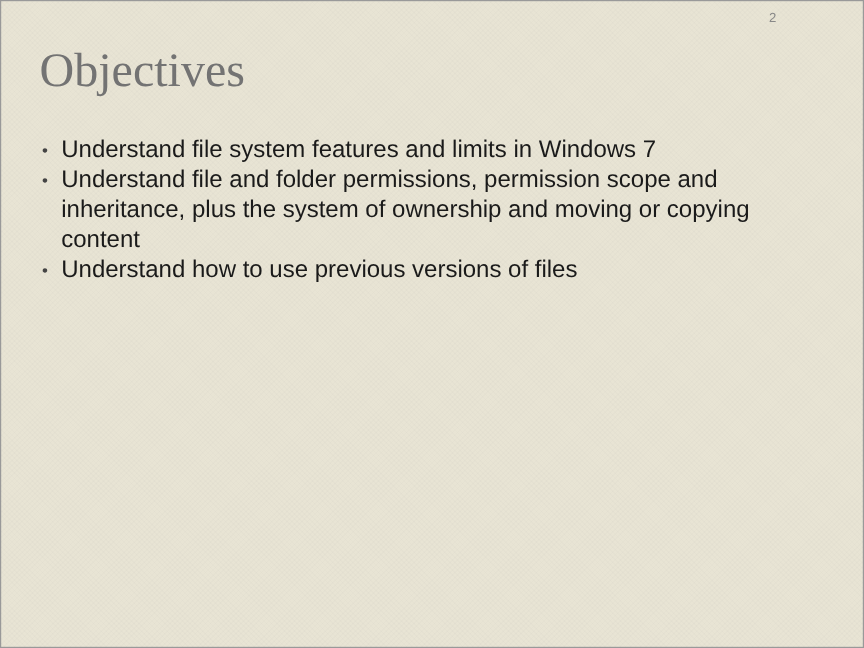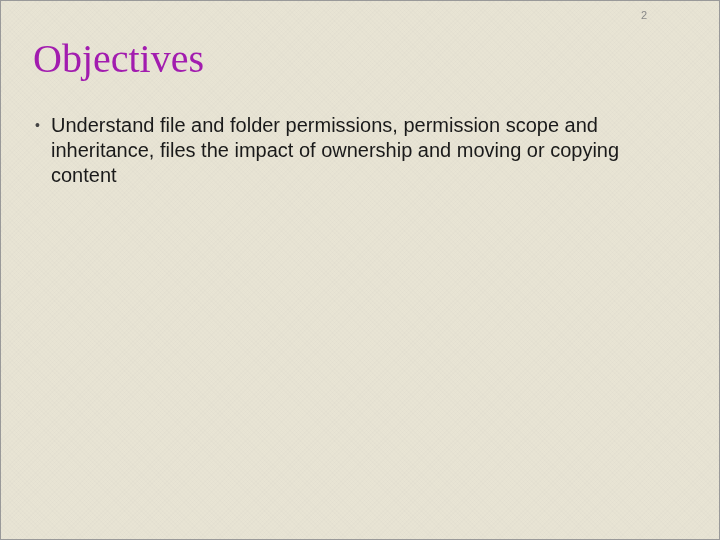--- a/index.html
+++ b/index.html
@@ -33,7 +33,7 @@
       font-family: Georgia, 'Times New Roman', serif;
       font-size: 40px;
       font-weight: normal;
-      color: #a21caf;
+      color: #737373;
     }
     .bullets {
       position: absolute;

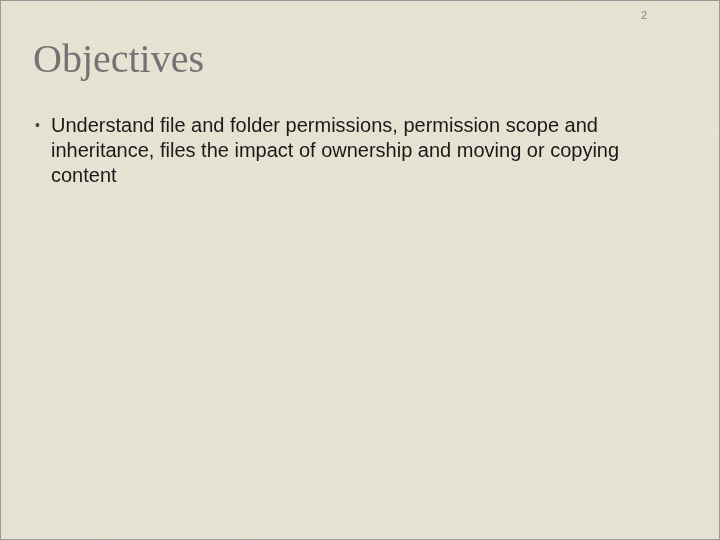--- a/index.html
+++ b/index.html
@@ -68,6 +68,7 @@
 <h1 class="slide-title">Objectives</h1>
 
 <ul class="bullets">
+  <li>Understand file system features and limits in Windows 7</li>
   <li>Understand file and folder permissions, permission scope and inheritance, files the impact of ownership and moving or copying content</li>
 </ul>
 

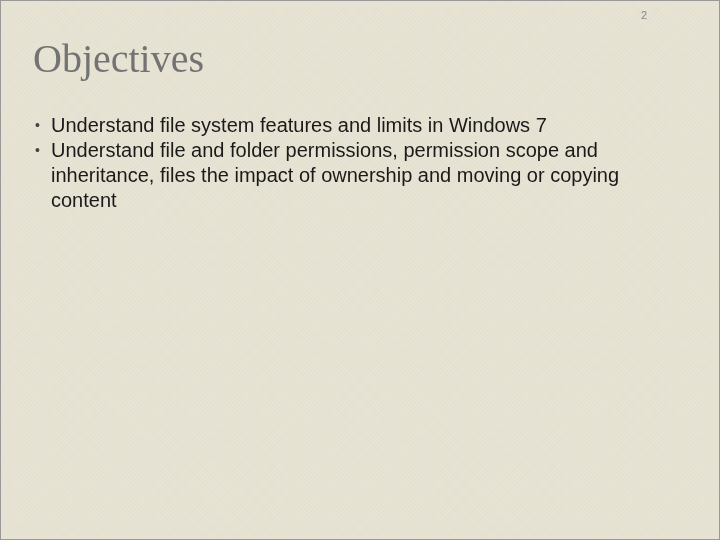--- a/index.html
+++ b/index.html
@@ -69,7 +69,7 @@
 
 <ul class="bullets">
   <li>Understand file system features and limits in Windows 7</li>
-  <li>Understand file and folder permissions, permission scope and inheritance, files the impact of ownership and moving or copying content</li>
+  <li>Understand file and folder permissions, permission scope and inheritance, plus the system of ownership and moving or copying content</li>
 </ul>
 
 </body></html>

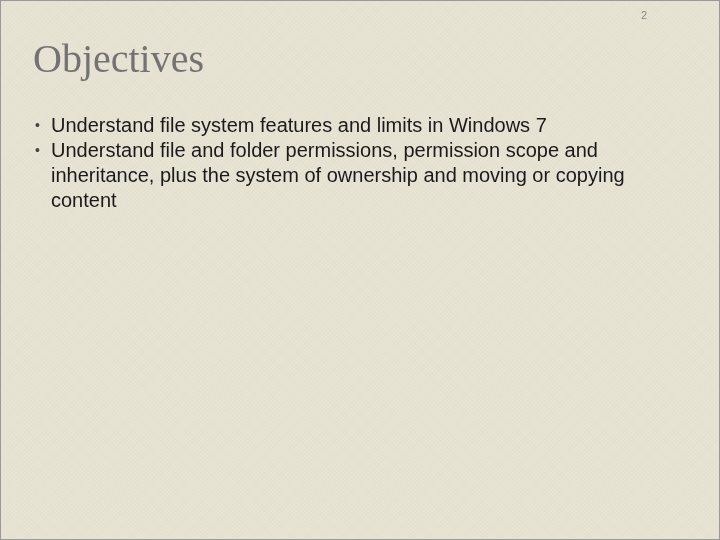--- a/index.html
+++ b/index.html
@@ -70,6 +70,7 @@
 <ul class="bullets">
   <li>Understand file system features and limits in Windows 7</li>
   <li>Understand file and folder permissions, permission scope and inheritance, plus the system of ownership and moving or copying content</li>
+  <li>Understand how to use previous versions of files</li>
 </ul>
 
 </body></html>

